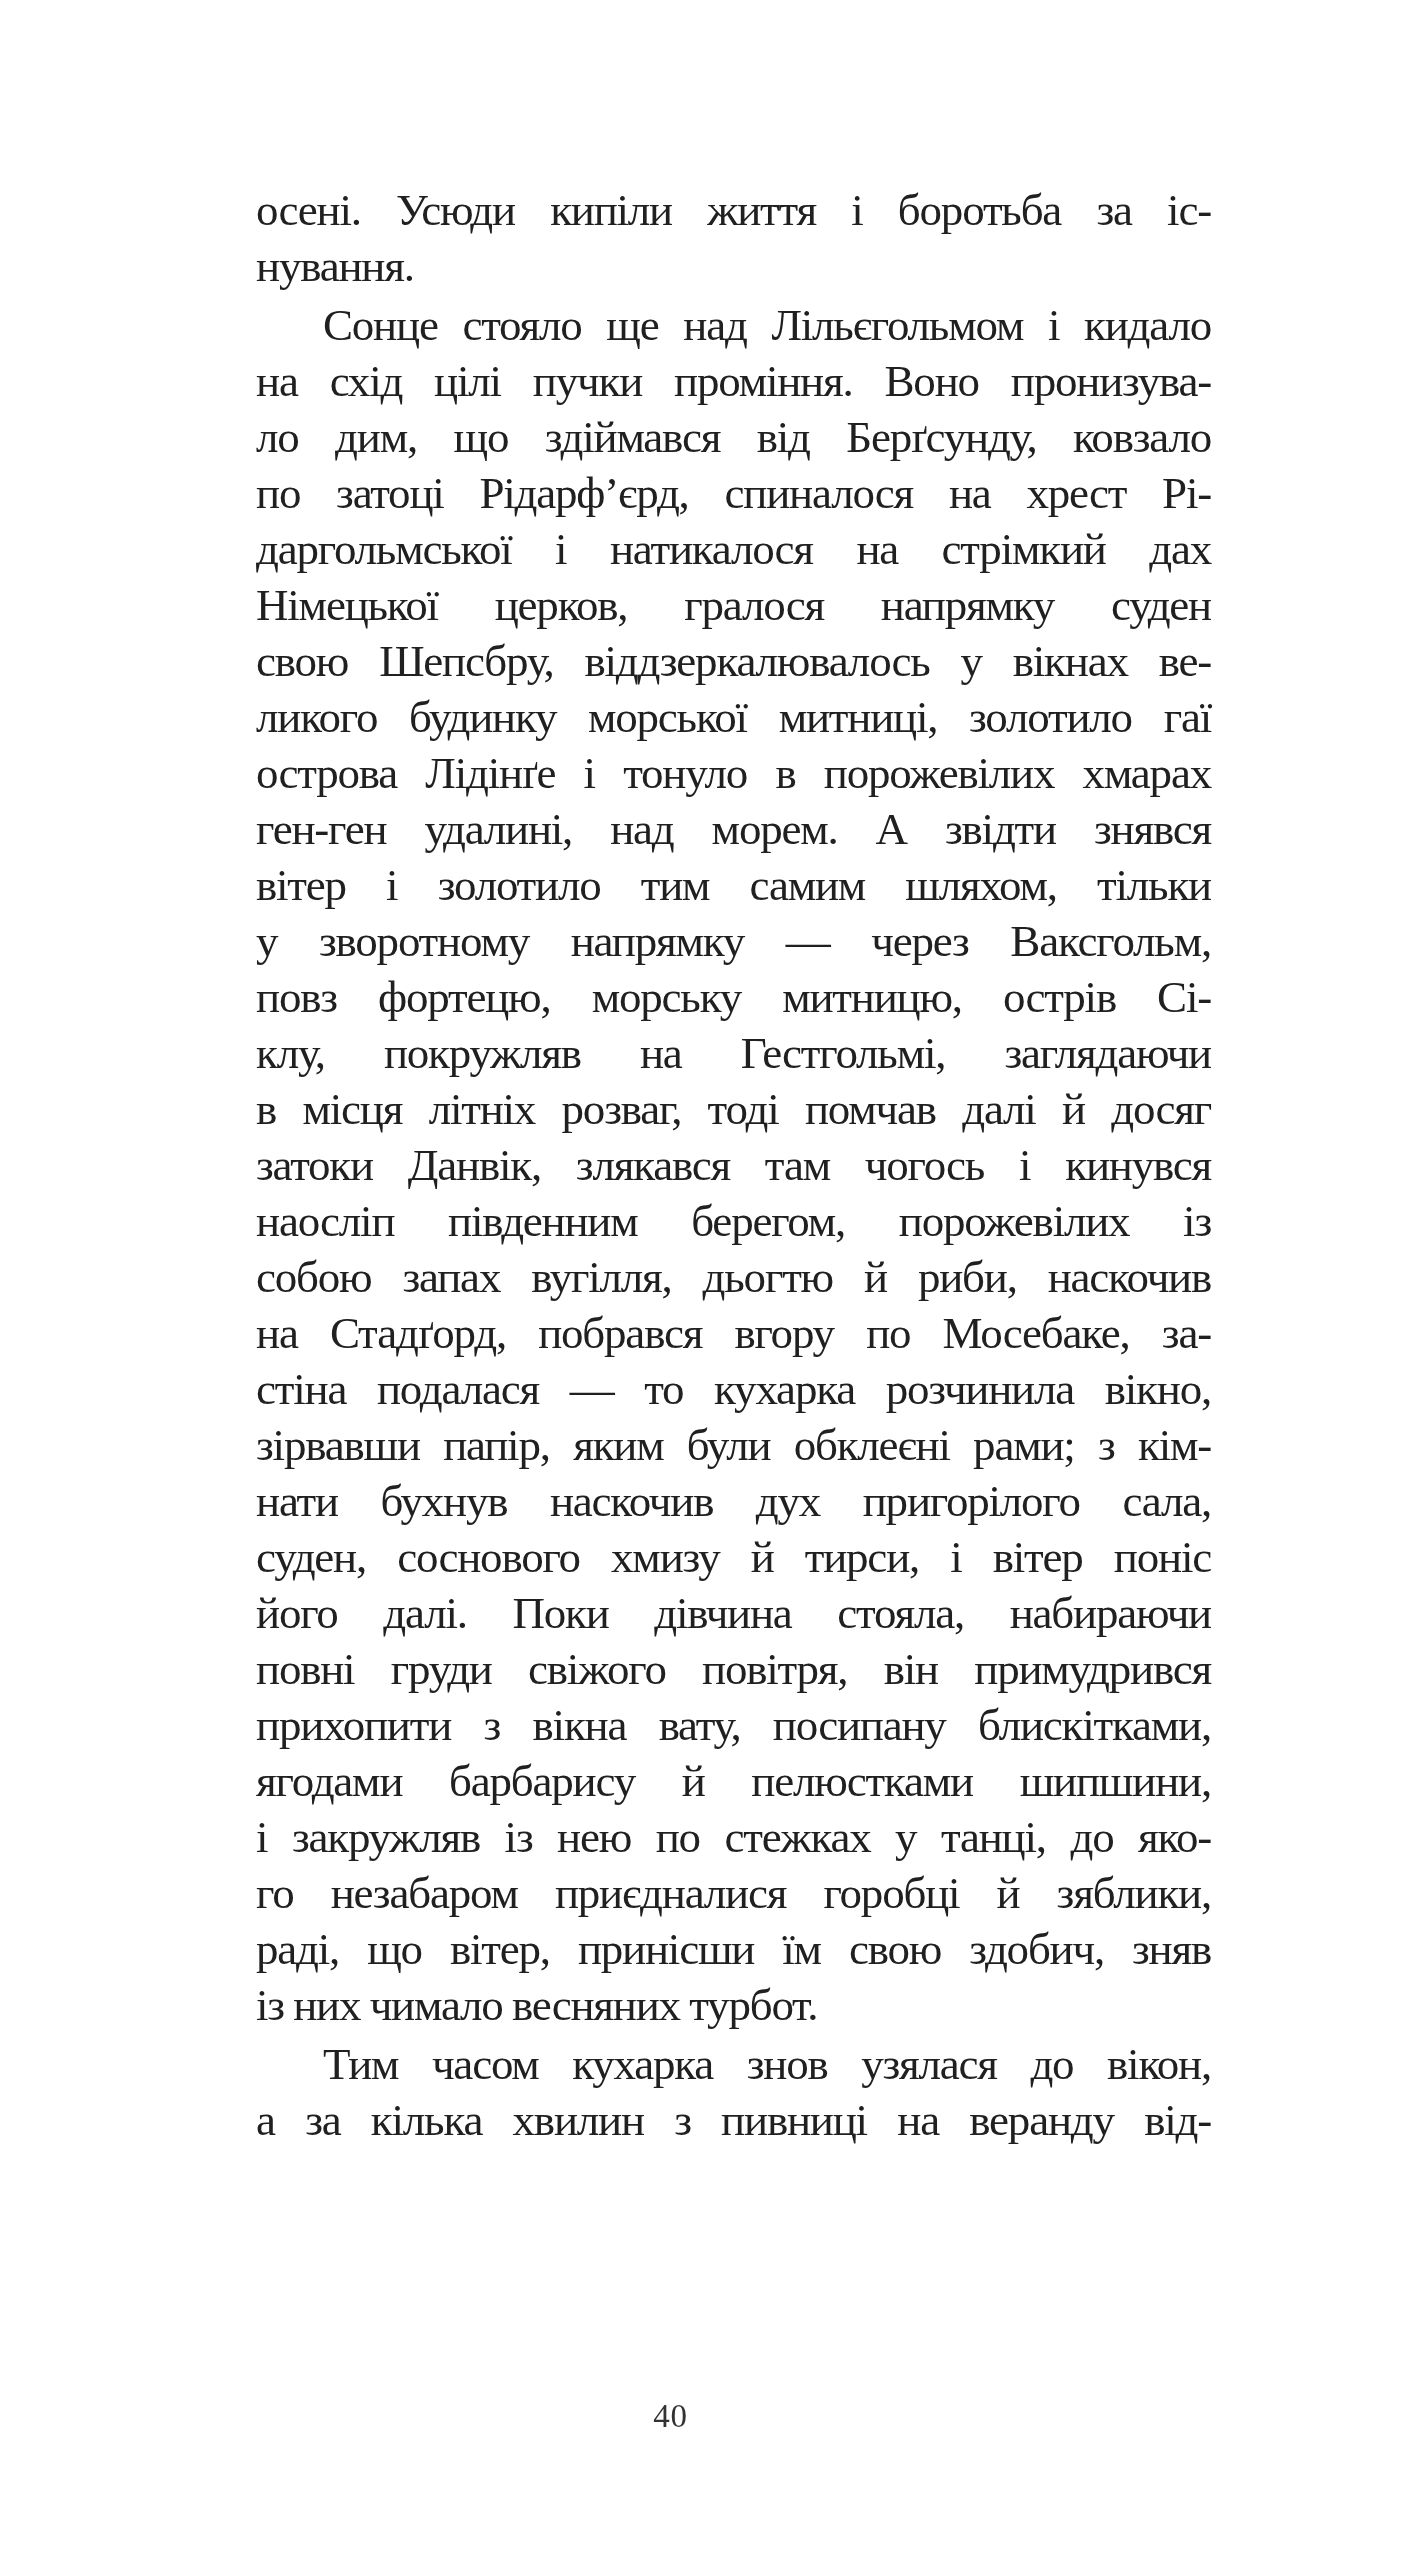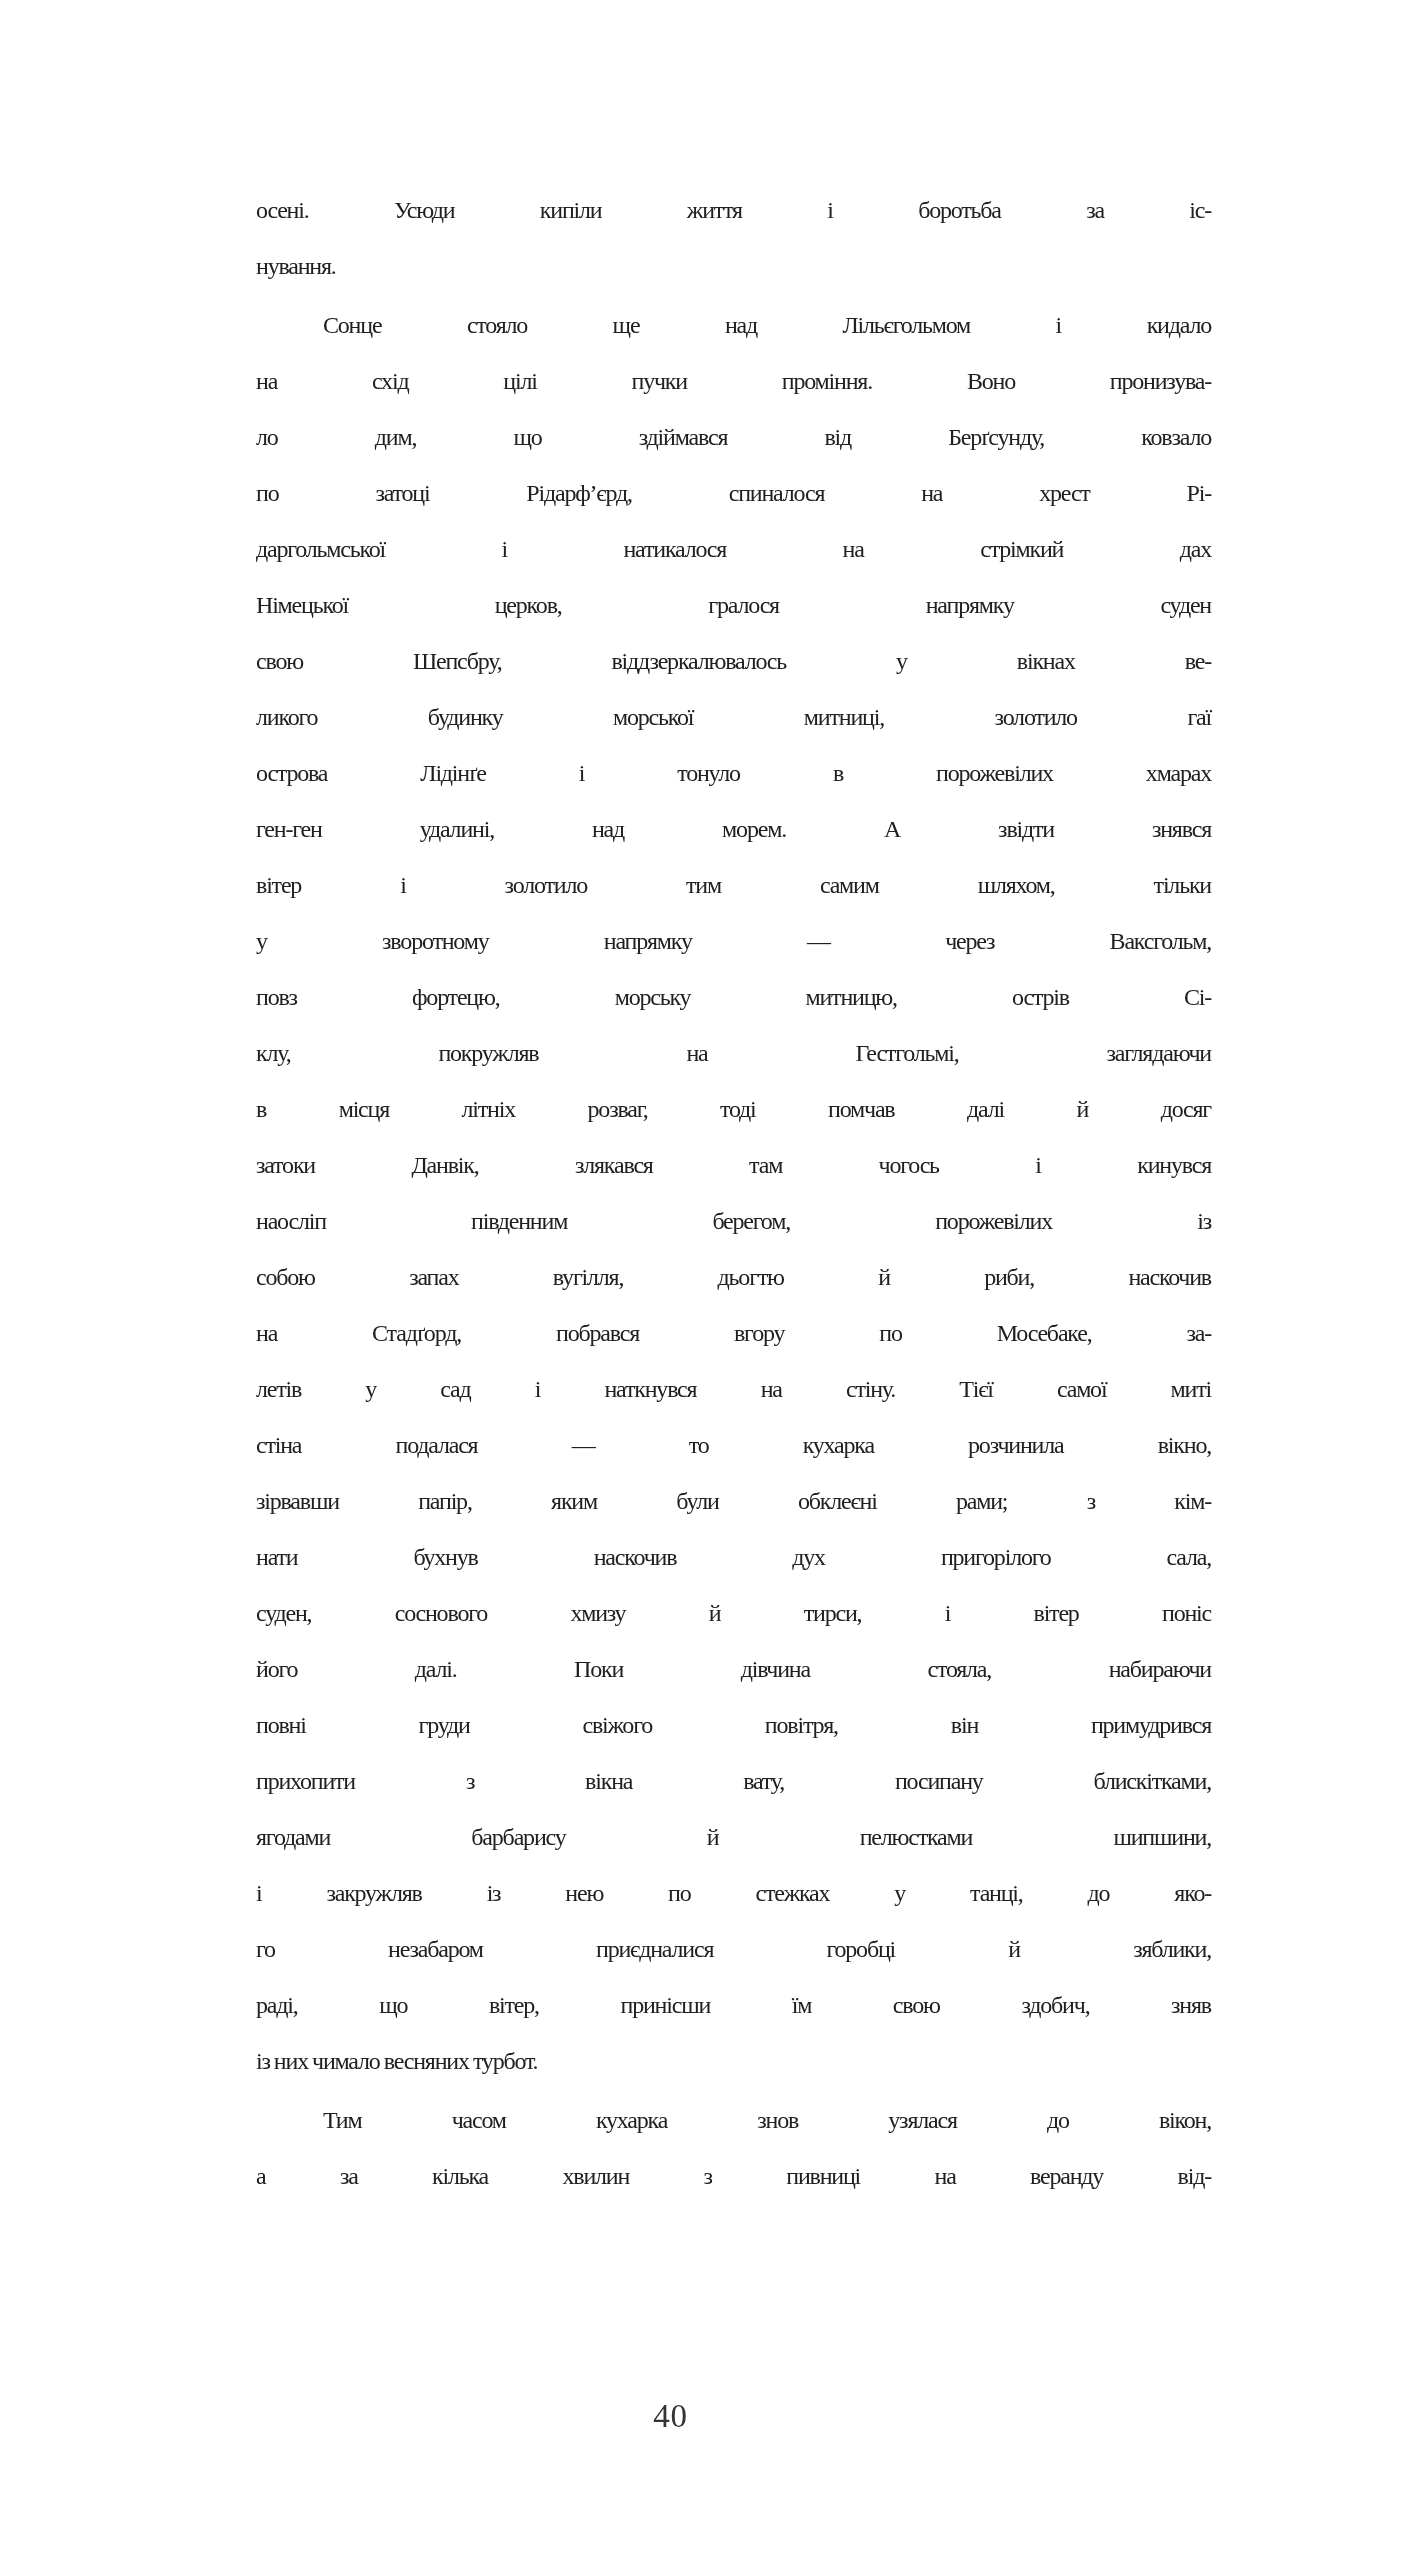--- a/index.html
+++ b/index.html
@@ -28,7 +28,7 @@
       top: 182px;
       width: 955px;
       font-family: "Liberation Serif", "DejaVu Serif", serif;
-      font-size: 24px;
+      font-size: 45px;
       line-height: 56px;
       letter-spacing: -1.2px;
       word-spacing: -0.7px;

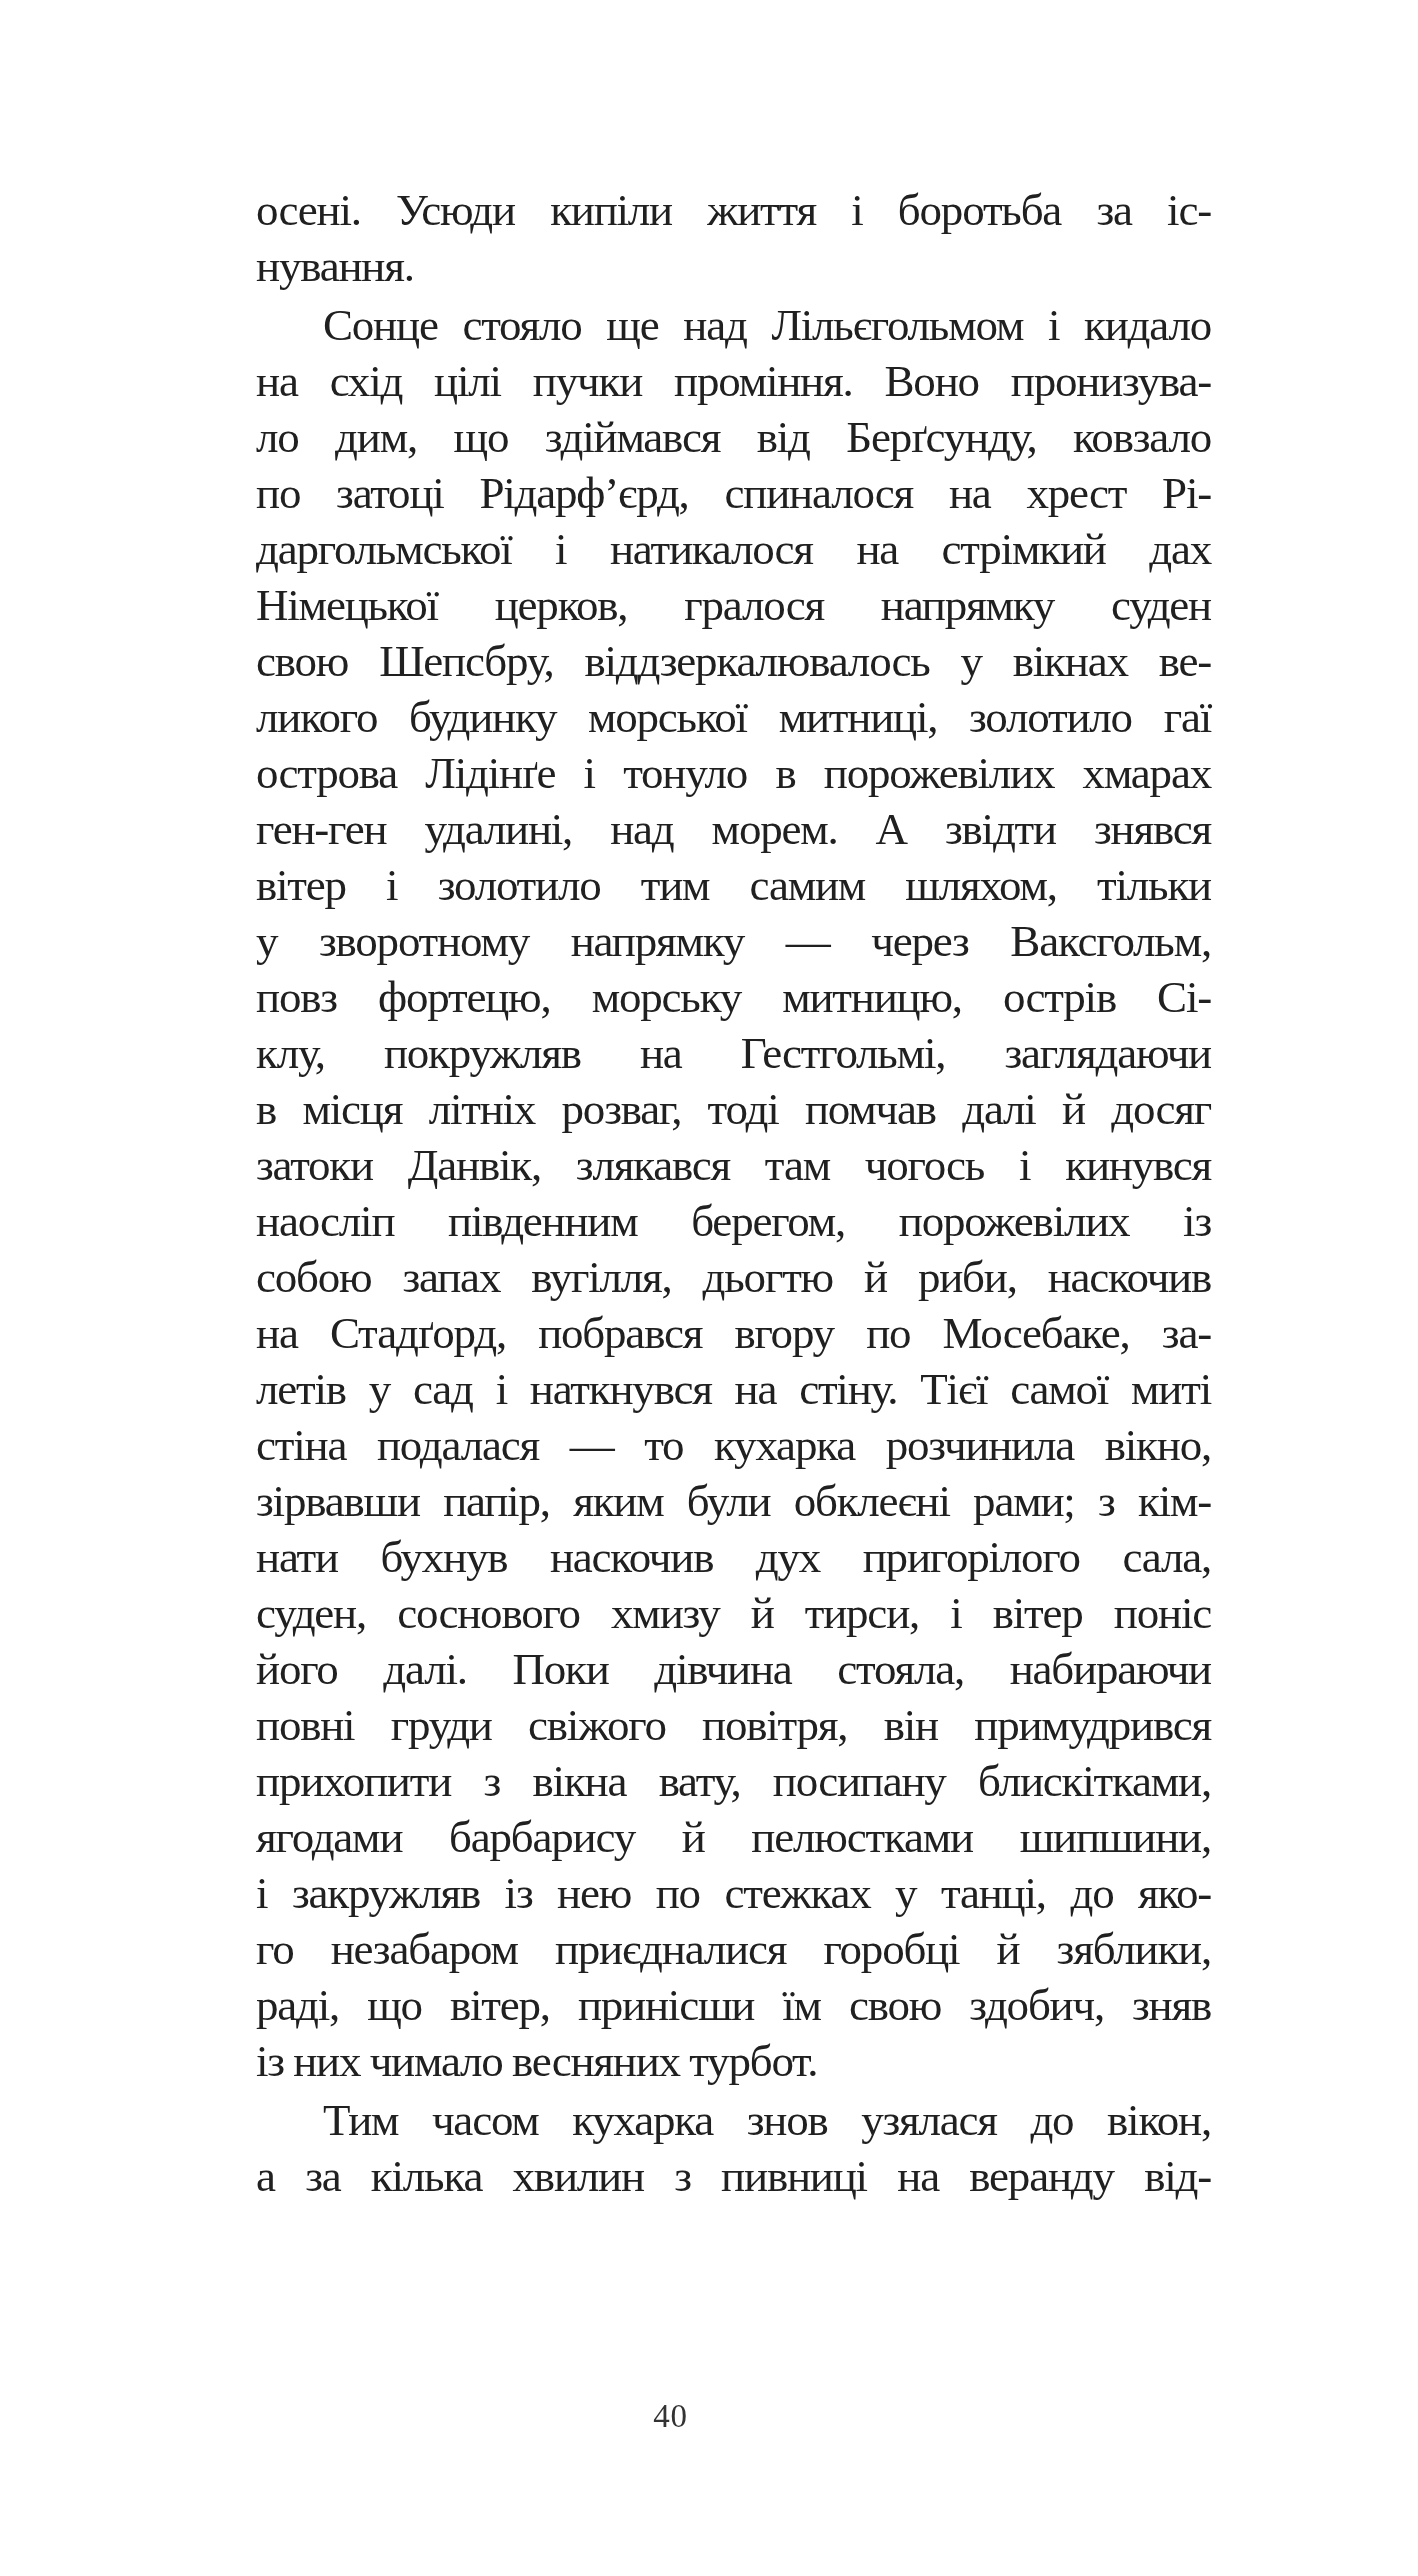--- a/index.html
+++ b/index.html
@@ -98,7 +98,6 @@
       <span class="line">наосліп південним берегом, порожевілих із</span>
       <span class="line">собою запах вугілля, дьогтю й риби, наскочив</span>
       <span class="line">на Стадґорд, побрався вгору по Мосебаке, за-</span>
-      <span class="line">летів у сад і наткнувся на стіну. Тієї самої миті</span>
       <span class="line">стіна подалася — то кухарка розчинила вікно,</span>
       <span class="line">зірвавши папір, яким були обклеєні рами; з кім-</span>
       <span class="line">нати бухнув наскочив дух пригорілого сала,</span>

